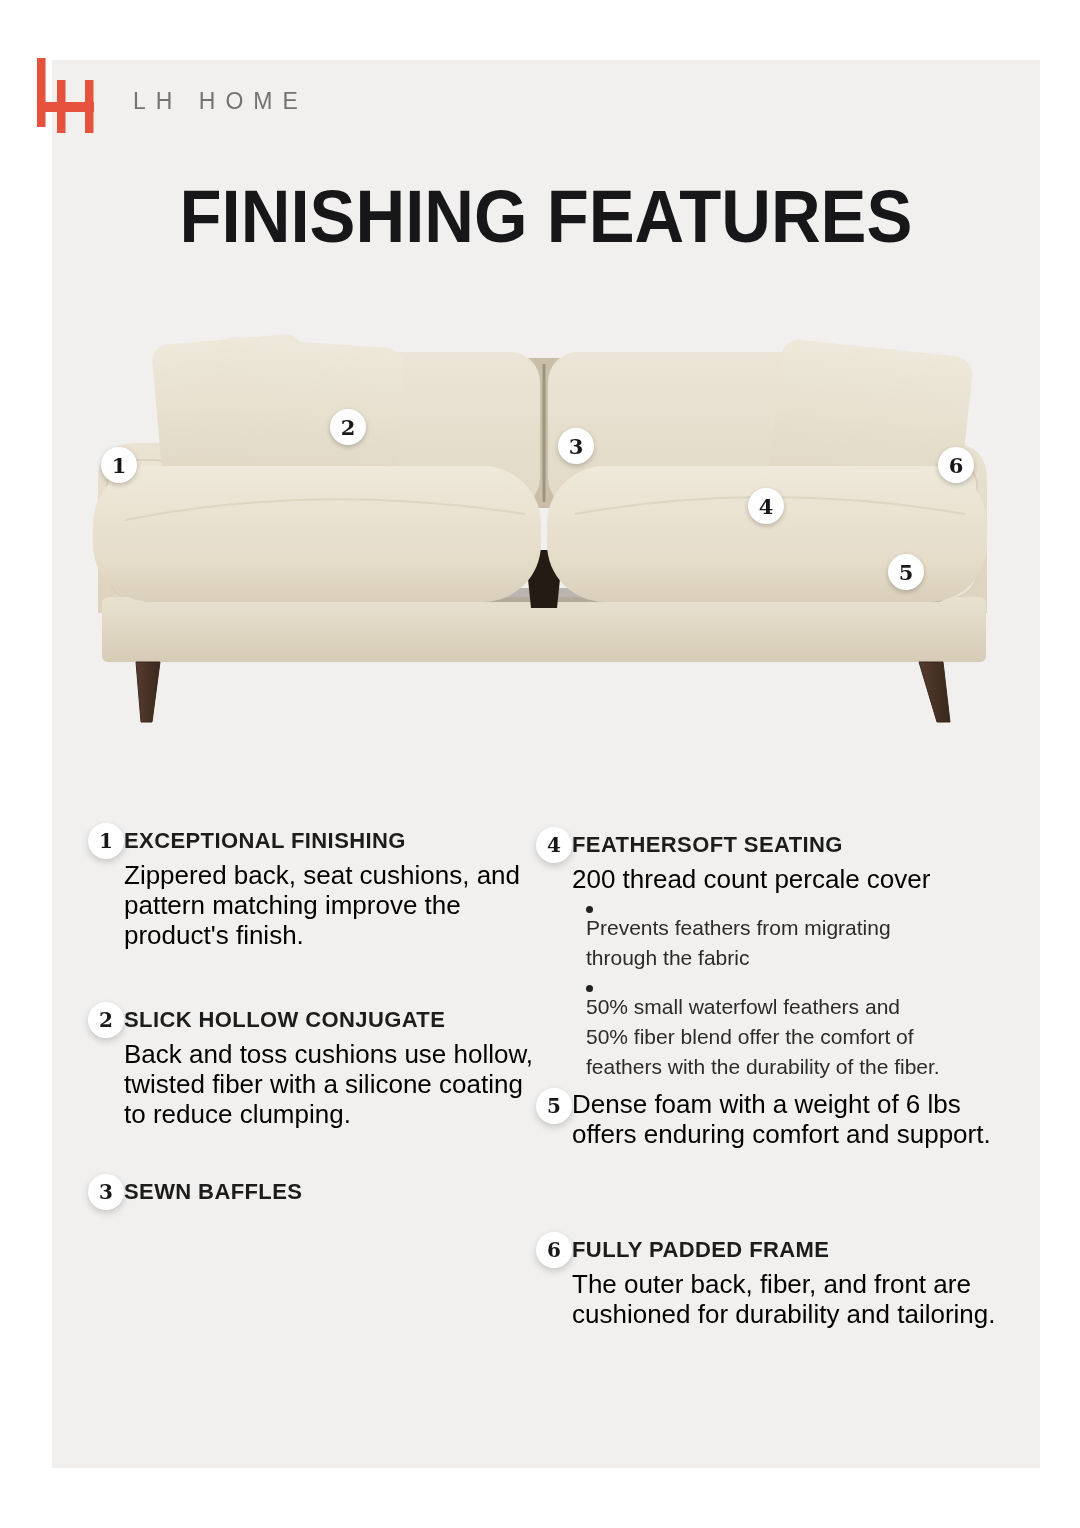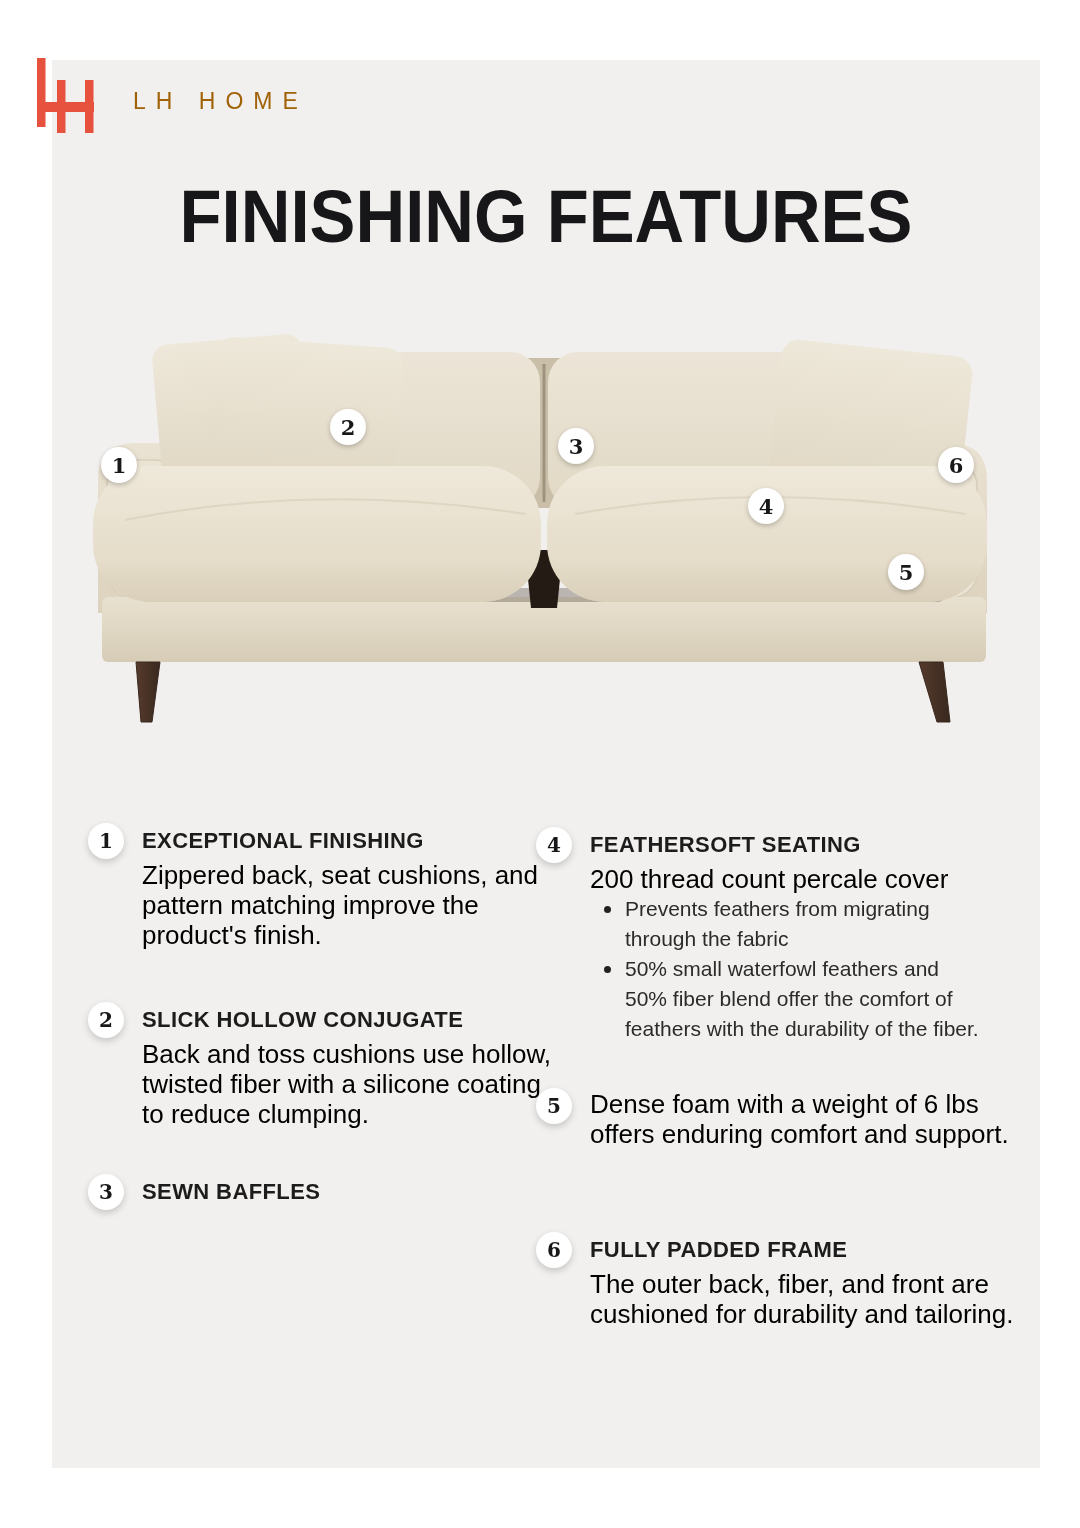--- a/index.html
+++ b/index.html
@@ -9,7 +9,7 @@
   
   .logo-mark{position:absolute;left:36px;top:57px;width:60px;height:78px;}
   .brand-text{position:absolute;left:133px;top:88px;font-size:23px;letter-spacing:10px;
-              color:#a16207;font-weight:400;white-space:nowrap;}
+              color:#737373;font-weight:400;white-space:nowrap;}
   
   .title{position:absolute;left:52px;top:180px;width:988px;text-align:center;
          font-size:74px;line-height:74px;font-weight:bold;color:#17171a;

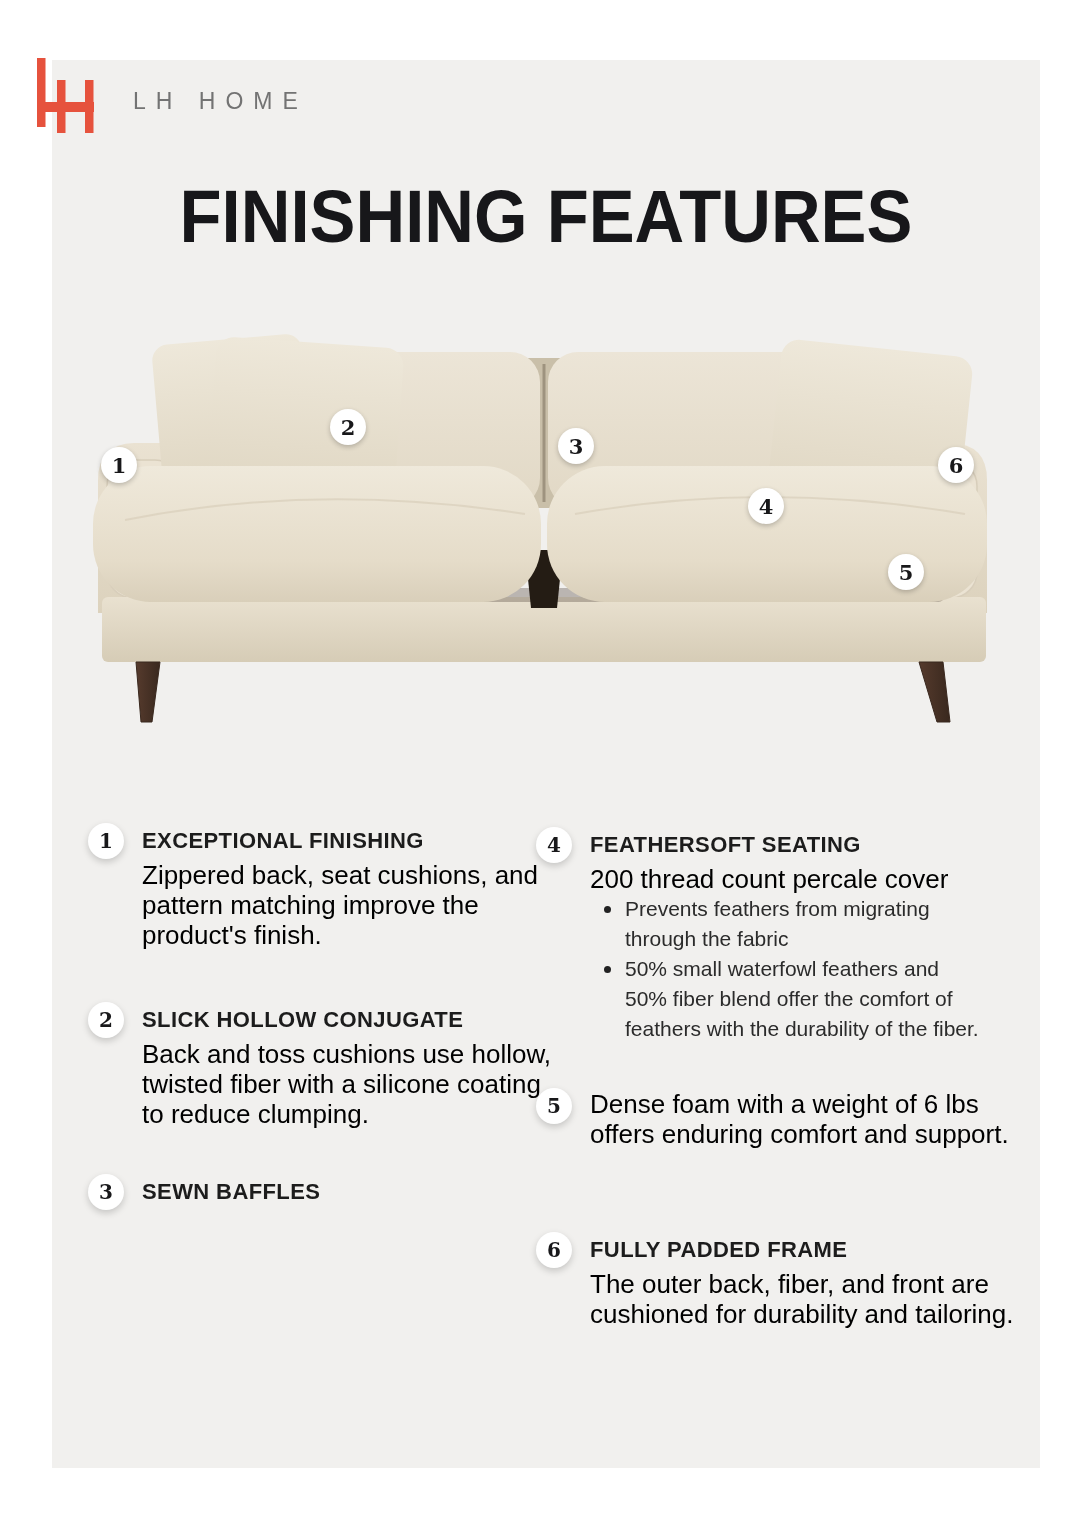--- a/index.html
+++ b/index.html
@@ -25,7 +25,7 @@
   .num-circle{flex:0 0 36px;width:36px;height:36px;border-radius:50%;background:#ffffff;
               box-shadow:0 3px 7px rgba(0,0,0,0.18);display:flex;align-items:center;justify-content:center;
               font-family:"DejaVu Serif",serif;font-weight:bold;font-size:20px;color:#18181a;}
-  .feature-text{margin-left:18px;}
+  .feature-text{}
   .feature-title{font-size:22px;font-weight:bold;letter-spacing:0.4px;color:#1c1c1c;
                  line-height:36px;white-space:nowrap;}
   .feature-body{font-size:26px;line-height:30px;color:#000000;white-space:pre-line;margin-top:1px;}

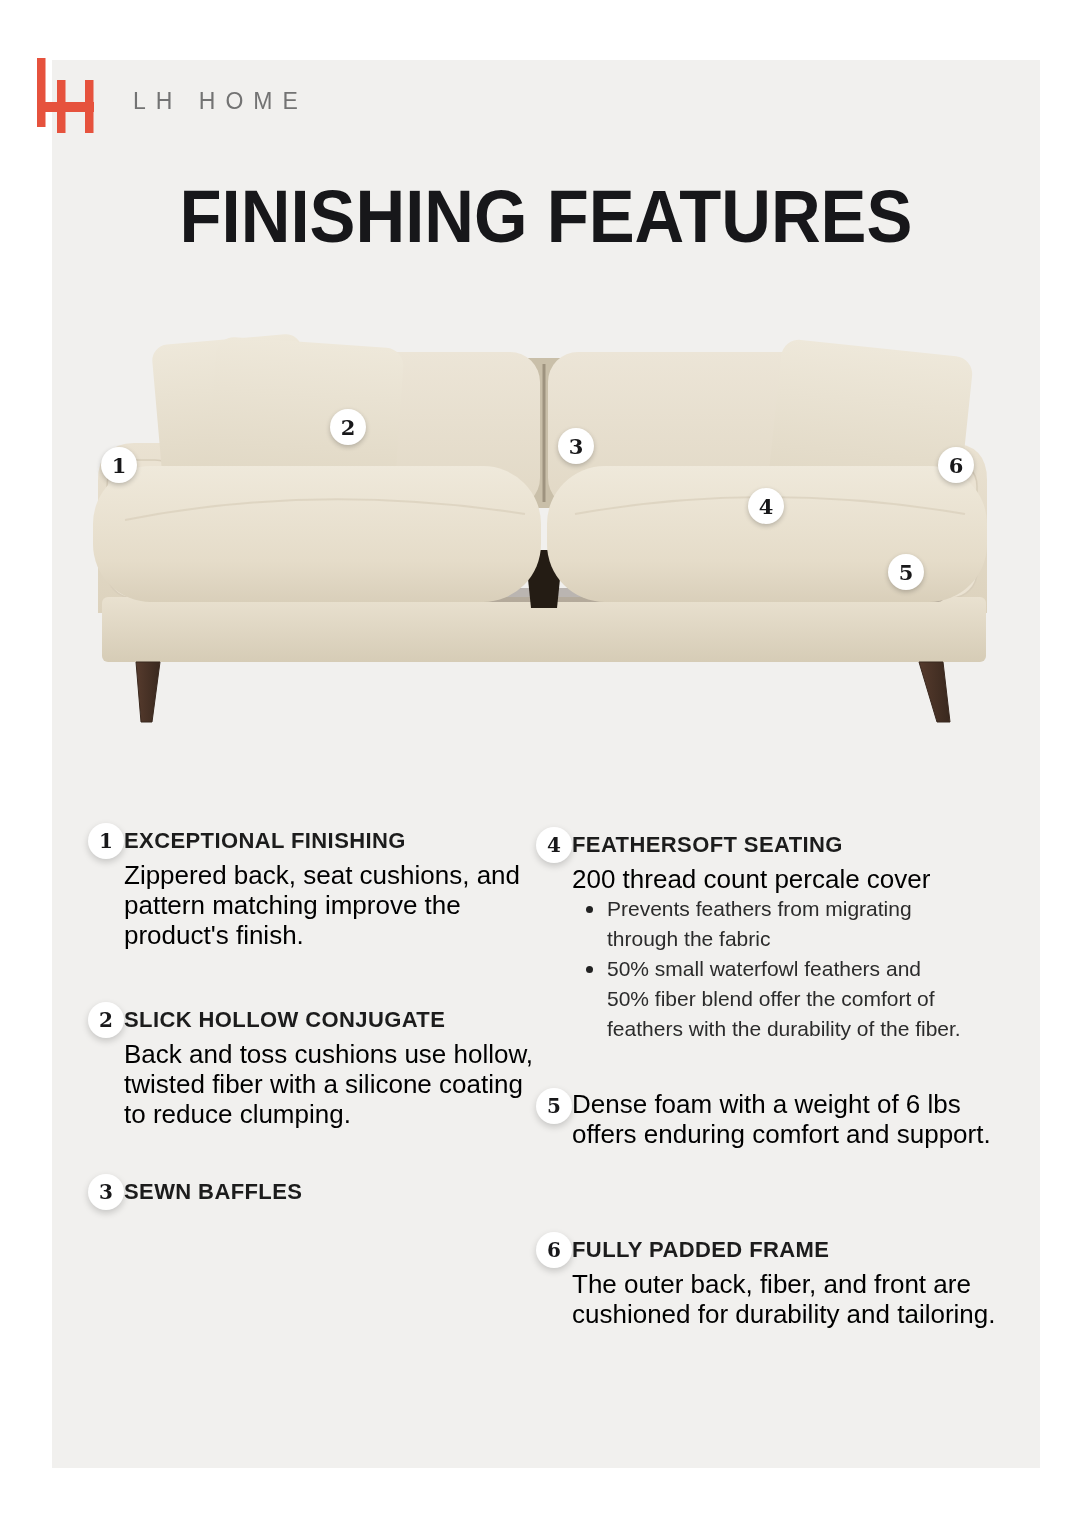--- a/index.html
+++ b/index.html
@@ -30,7 +30,7 @@
                  line-height:36px;white-space:nowrap;}
   .feature-body{font-size:26px;line-height:30px;color:#000000;white-space:pre-line;margin-top:1px;}
   .bullets{margin-top:0;}
-  .bullet{display:flex;align-items:flex-start;}
+  .bullet{display:flex;align-items:flex-start;flex-direction:column;}
   .bullet .dot{flex:0 0 7px;width:7px;height:7px;border-radius:50%;background:#222;
                margin:12px 0 0 14px;}
   .bullet .b-text{margin-left:14px;font-size:21px;line-height:30px;color:#2b2b2b;white-space:pre-line;}

